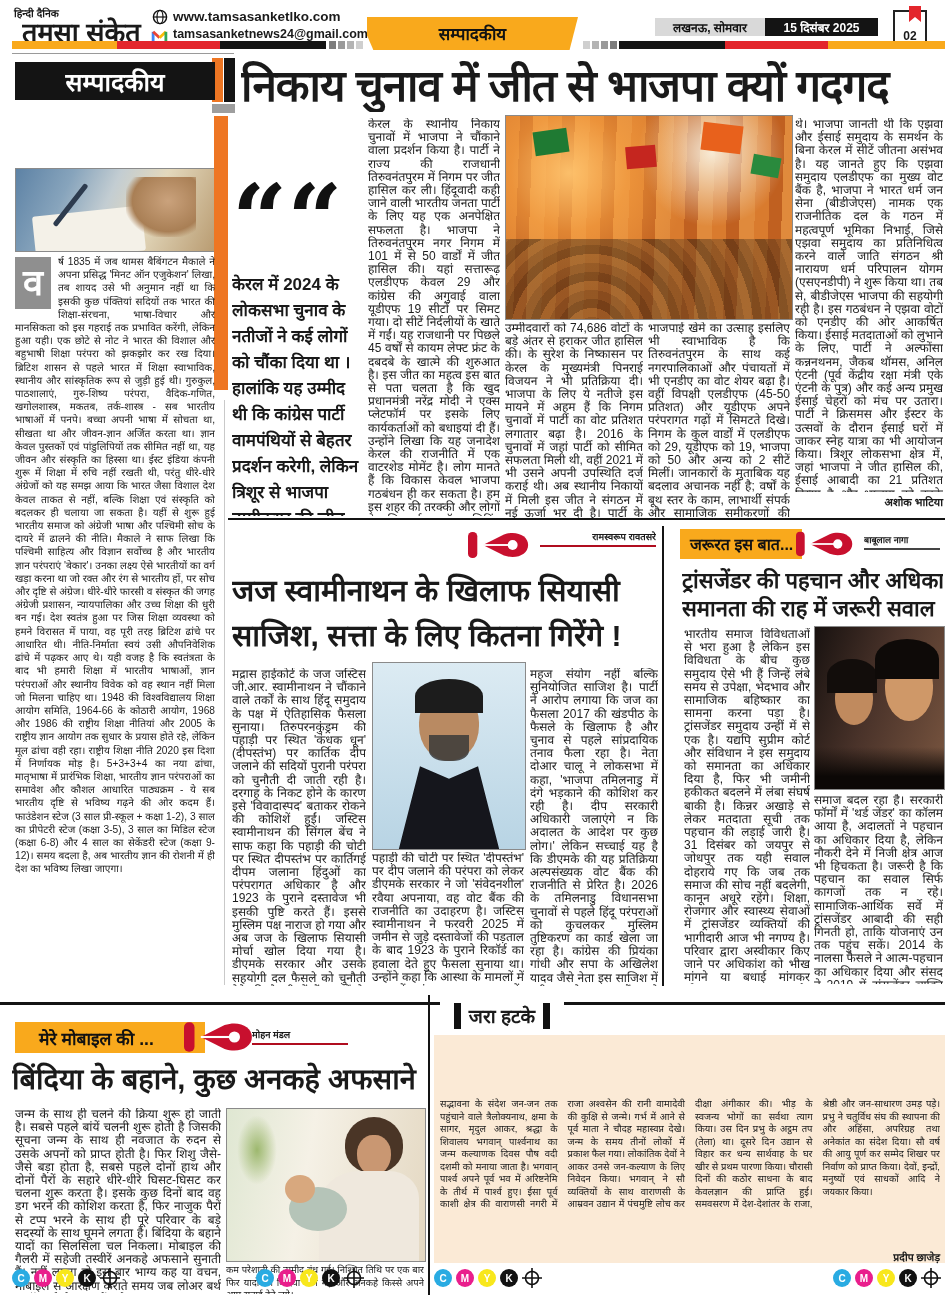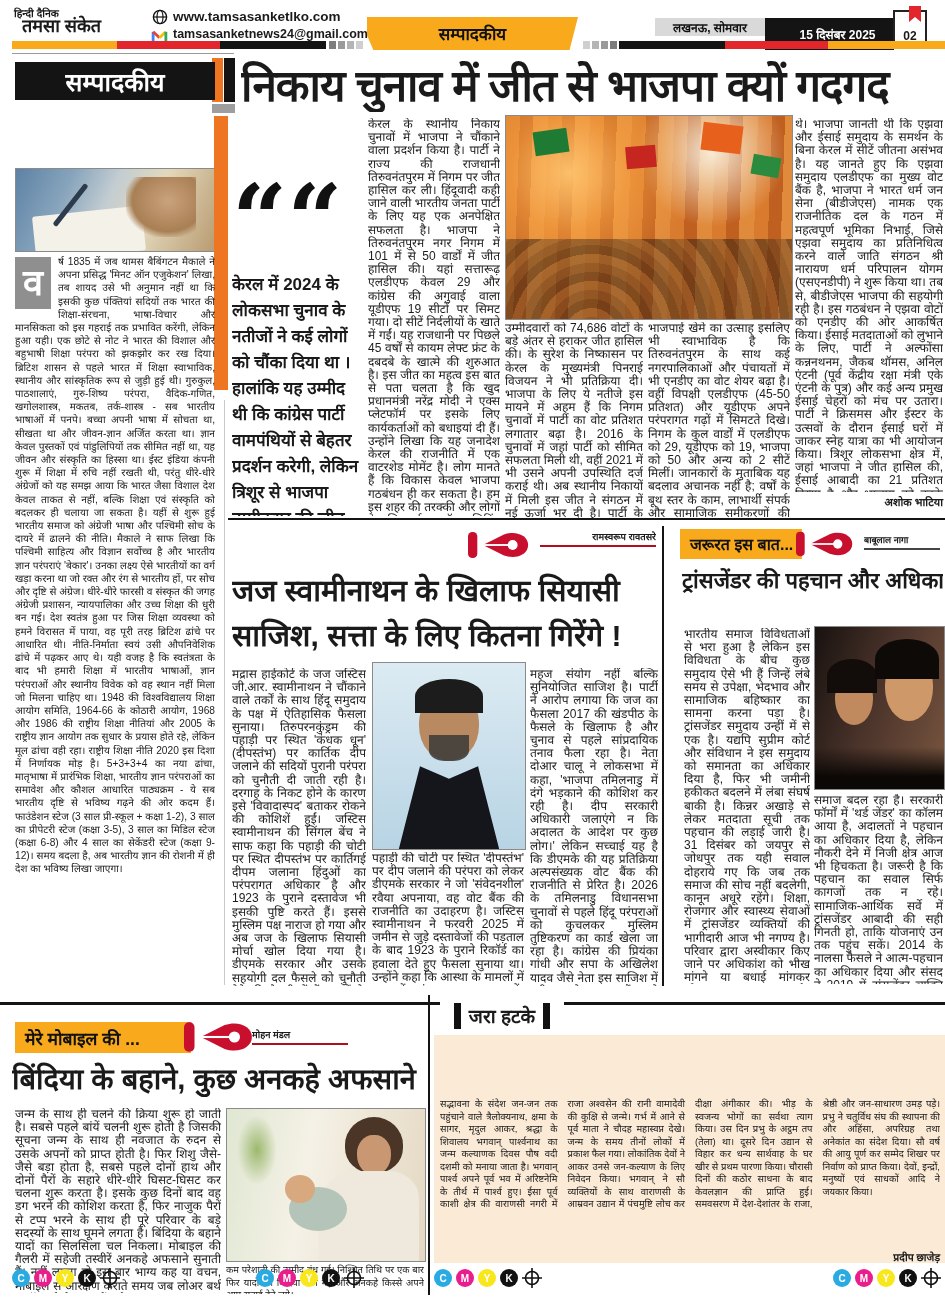--- a/index.html
+++ b/index.html
@@ -41,7 +41,7 @@
 <div class="page">
 
   <div class="abs" style="left:14px;top:6px;font-size:10.5px;font-weight:bold;">हिन्दी दैनिक</div>
-  <div class="abs nowrap" style="left:22px;top:13px;width:150px;font-size:18px;font-weight:800;">तमसा संकेत</div>
+  <div class="abs nowrap" style="left:22px;top:13px;width:150px;font-size:27px;font-weight:800;">तमसा संकेत</div>
 
   <svg class="abs" style="left:152px;top:9px" width="16" height="16" viewBox="0 0 16 16">
     <circle cx="8" cy="8" r="6.6" stroke="#111" fill="none" stroke-width="1.4"></circle>

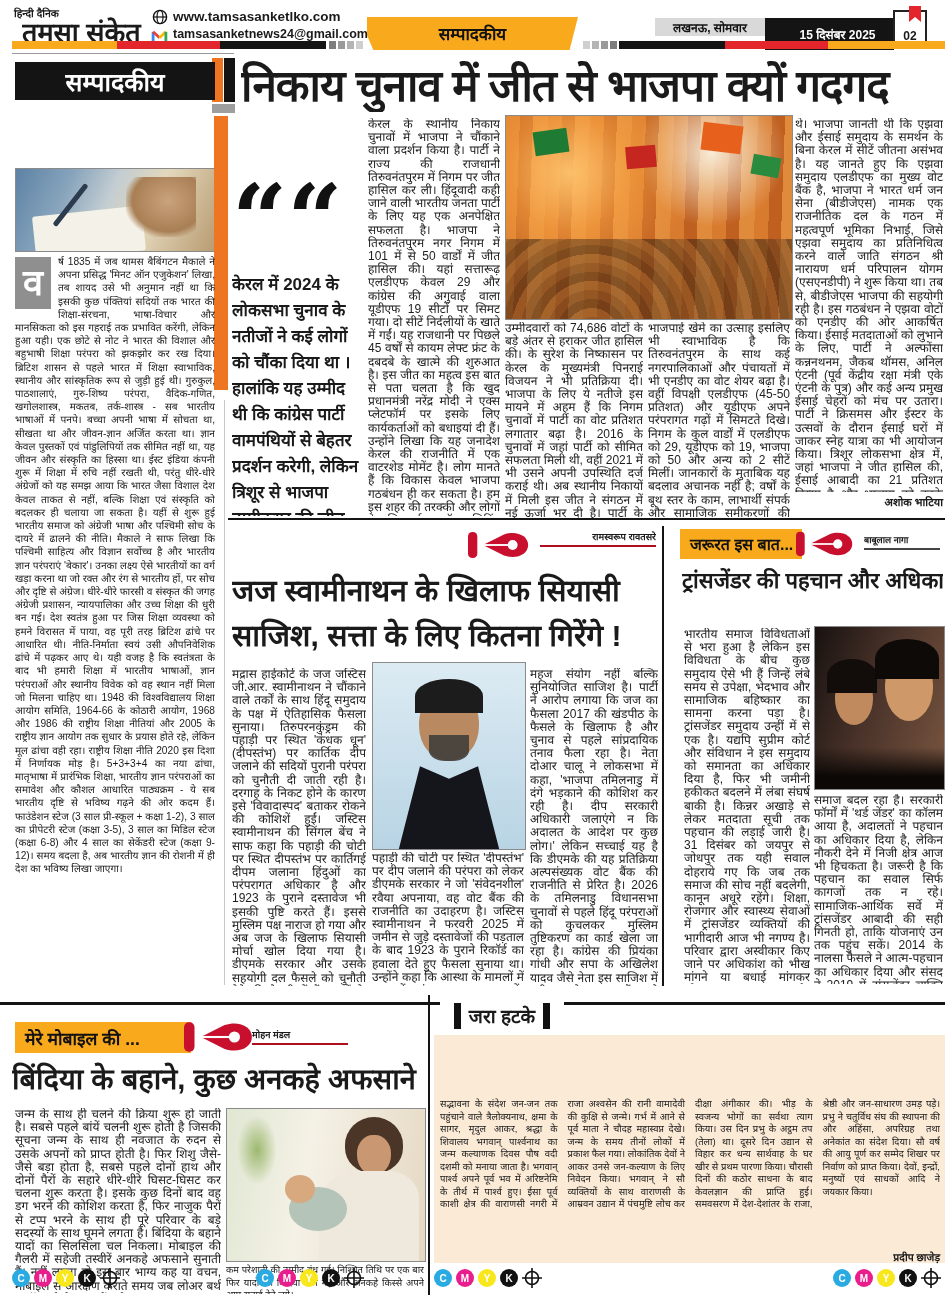--- a/index.html
+++ b/index.html
@@ -75,7 +75,7 @@
   <div class="abs hl-black" style="left:655px;top:18px;width:110px;height:18px;background:#d9d9d9;color:#111;font-size:12px;font-weight:bold;">
     <span>लखनऊ, सोमवार</span>
   </div>
-  <div class="abs hl-black" style="left:765px;top:18px;width:113px;height:32px;font-size:12px;font-weight:bold;padding-left:16px;">
+  <div class="abs hl-black" style="left:765px;top:18px;width:113px;height:18px;font-size:12px;font-weight:bold;">
     <span>15 दिसंबर 2025</span>
   </div>
 

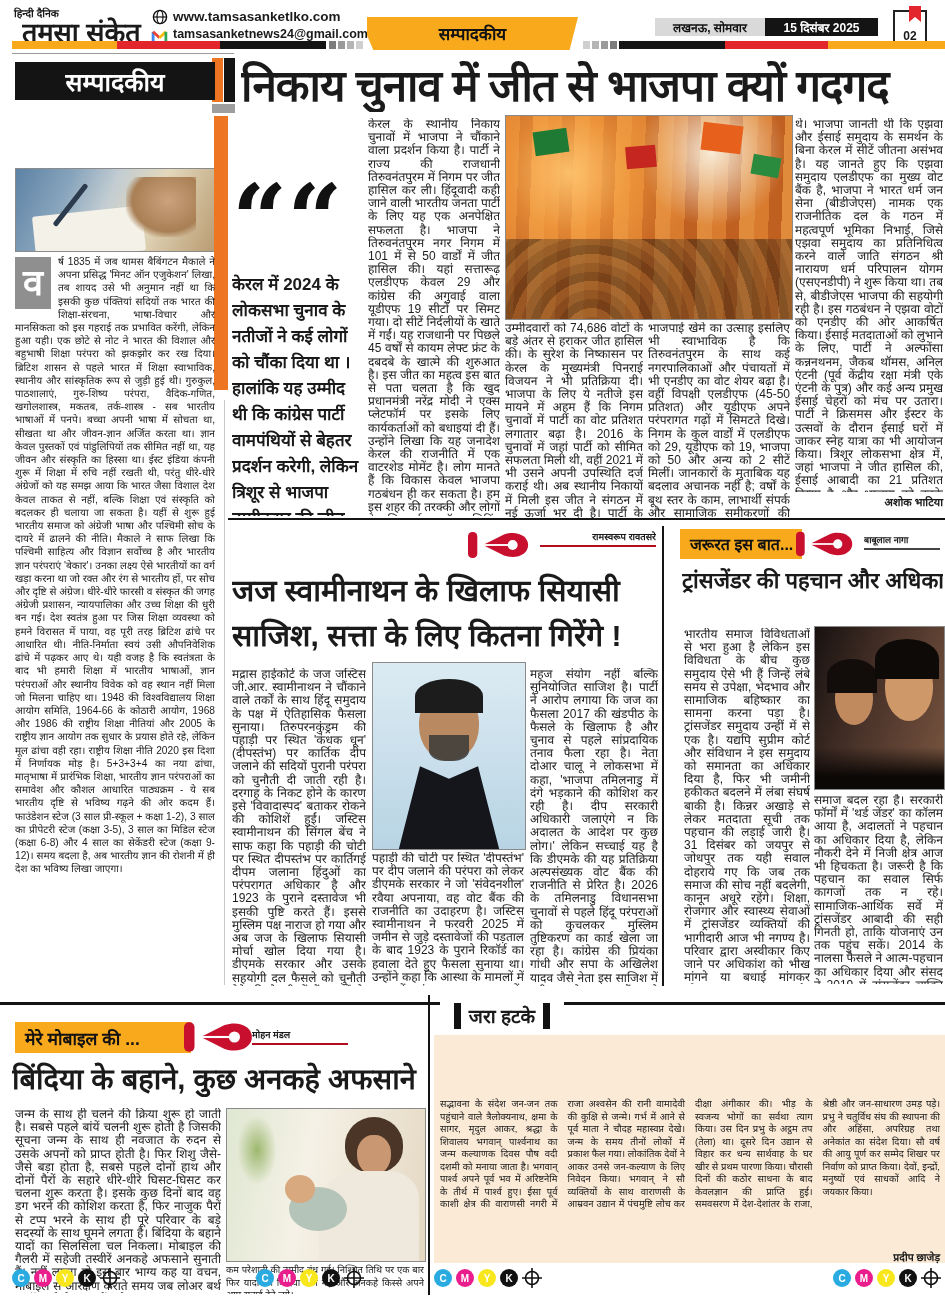--- a/index.html
+++ b/index.html
@@ -164,6 +164,7 @@
   <div class="abs byline-underline" style="left:864px;top:533px;width:76px;border-bottom-color:#444;font-size:9px;">बाबूलाल नागा</div>
 
   <div class="abs nowrap" style="left:682px;top:564px;width:261px;font-size:22px;font-weight:800;">ट्रांसजेंडर की पहचान और अधिकारः</div>
+  <div class="abs nowrap" style="left:682px;top:592px;width:261px;font-size:22px;font-weight:800;">समानता की राह में जरूरी सवाल</div>
 
   <div class="abs body-text" style="left:684px;top:628px;width:126px;height:356px;">भारतीय समाज विविधताओं से भरा हुआ है लेकिन इस विविधता के बीच कुछ समुदाय ऐसे भी हैं जिन्हें लंबे समय से उपेक्षा, भेदभाव और सामाजिक बहिष्कार का सामना करना पड़ा है। ट्रांसजेंडर समुदाय उन्हीं में से एक है। यद्यपि सुप्रीम कोर्ट और संविधान ने इस समुदाय को समानता का अधिकार दिया है, फिर भी जमीनी हकीकत बदलने में लंबा संघर्ष बाकी है। किन्नर अखाड़े से लेकर मतदाता सूची तक पहचान की लड़ाई जारी है। 31 दिसंबर को जयपुर से जोधपुर तक यही सवाल दोहराये गए कि जब तक समाज की सोच नहीं बदलेगी, कानून अधूरे रहेंगे। शिक्षा, रोजगार और स्वास्थ्य सेवाओं में ट्रांसजेंडर व्यक्तियों की भागीदारी आज भी नगण्य है। परिवार द्वारा अस्वीकार किए जाने पर अधिकांश को भीख मांगने या बधाई मांगकर जीवनयापन करना पड़ता है। यह स्थिति किसी भी सभ्य समाज के लिए विचारणीय है।</div>
 

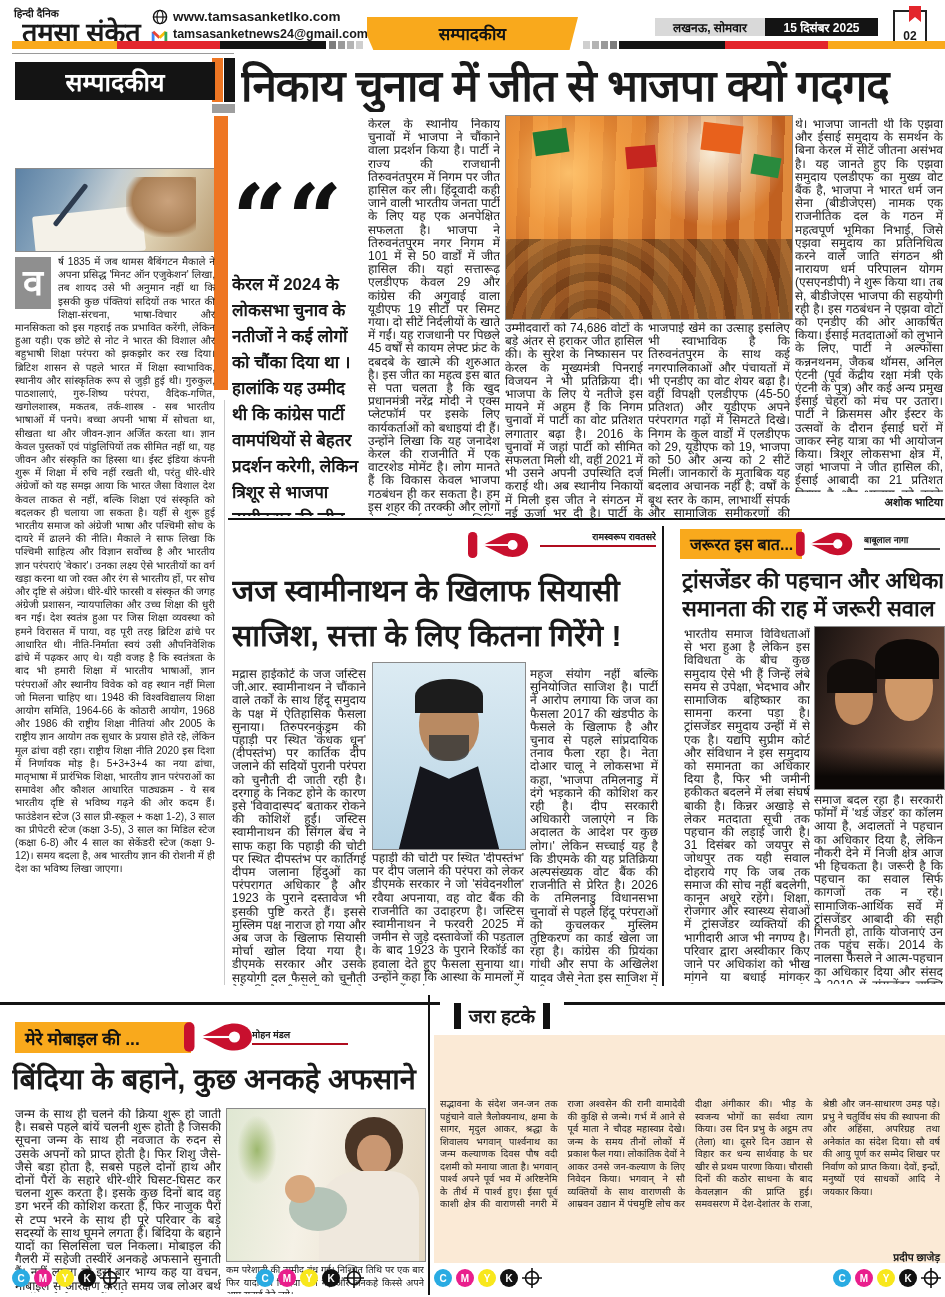--- a/index.html
+++ b/index.html
@@ -180,7 +180,7 @@
   <div class="abs" style="left:0;top:1002px;width:945px;height:3px;background:#141414;"></div>
   <div class="abs" style="left:428px;top:995px;width:2px;height:300px;background:#141414;"></div>
 
-  <div class="abs yellow-banner" style="left:15px;top:1022px;width:166px;height:31px;padding-left:10px;font-size:17.5px;">
+  <div class="abs yellow-banner" style="left:15px;top:1022px;width:166px;height:31px;padding-left:24px;font-size:17.5px;">
     <span>मेरे मोबाइल की ...</span>
   </div>
   <svg class="abs pen" style="left:184px;top:1014px;width:70px;height:46px;">

